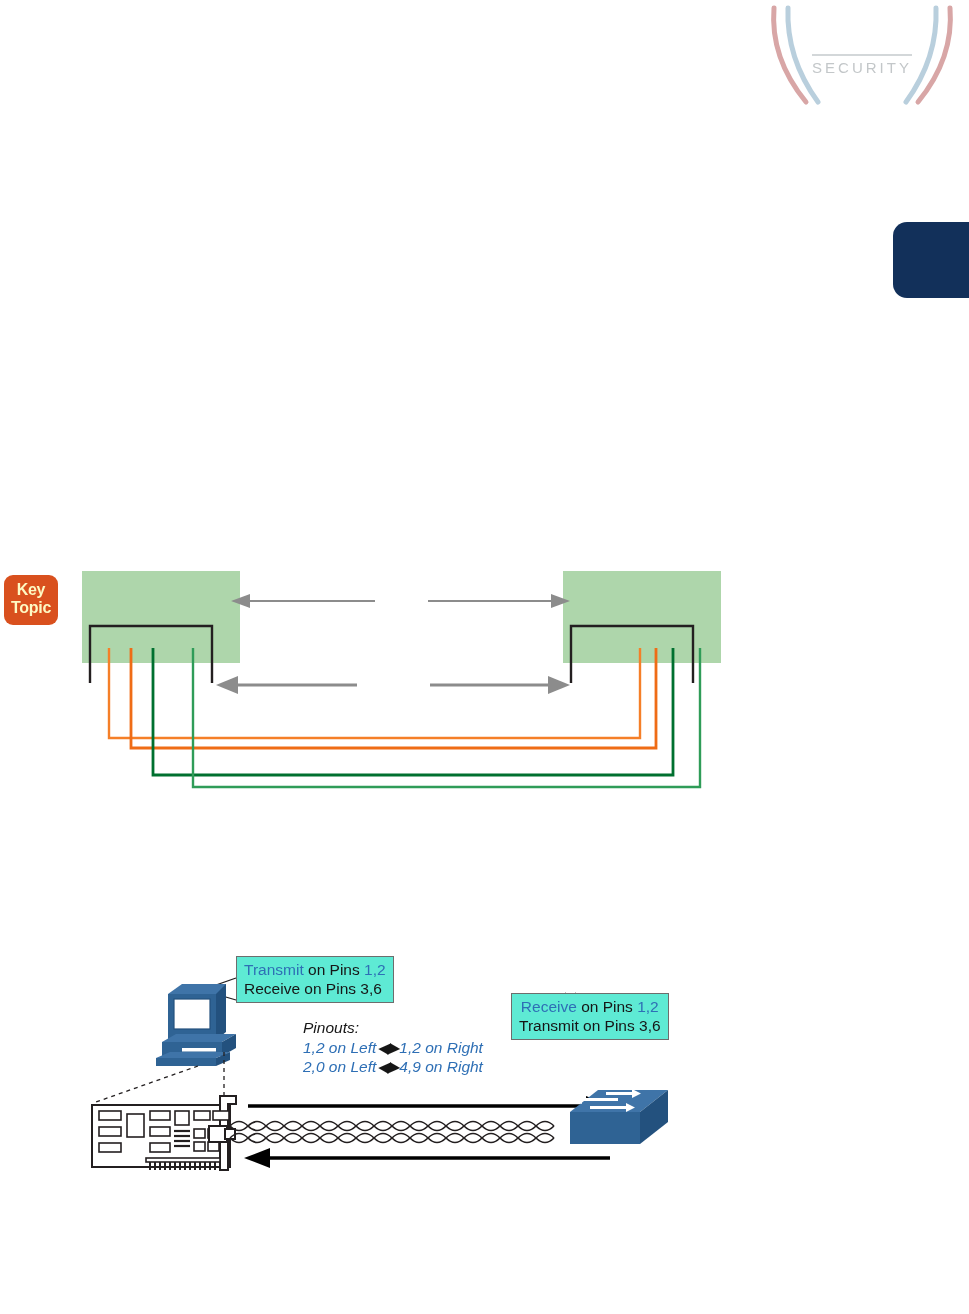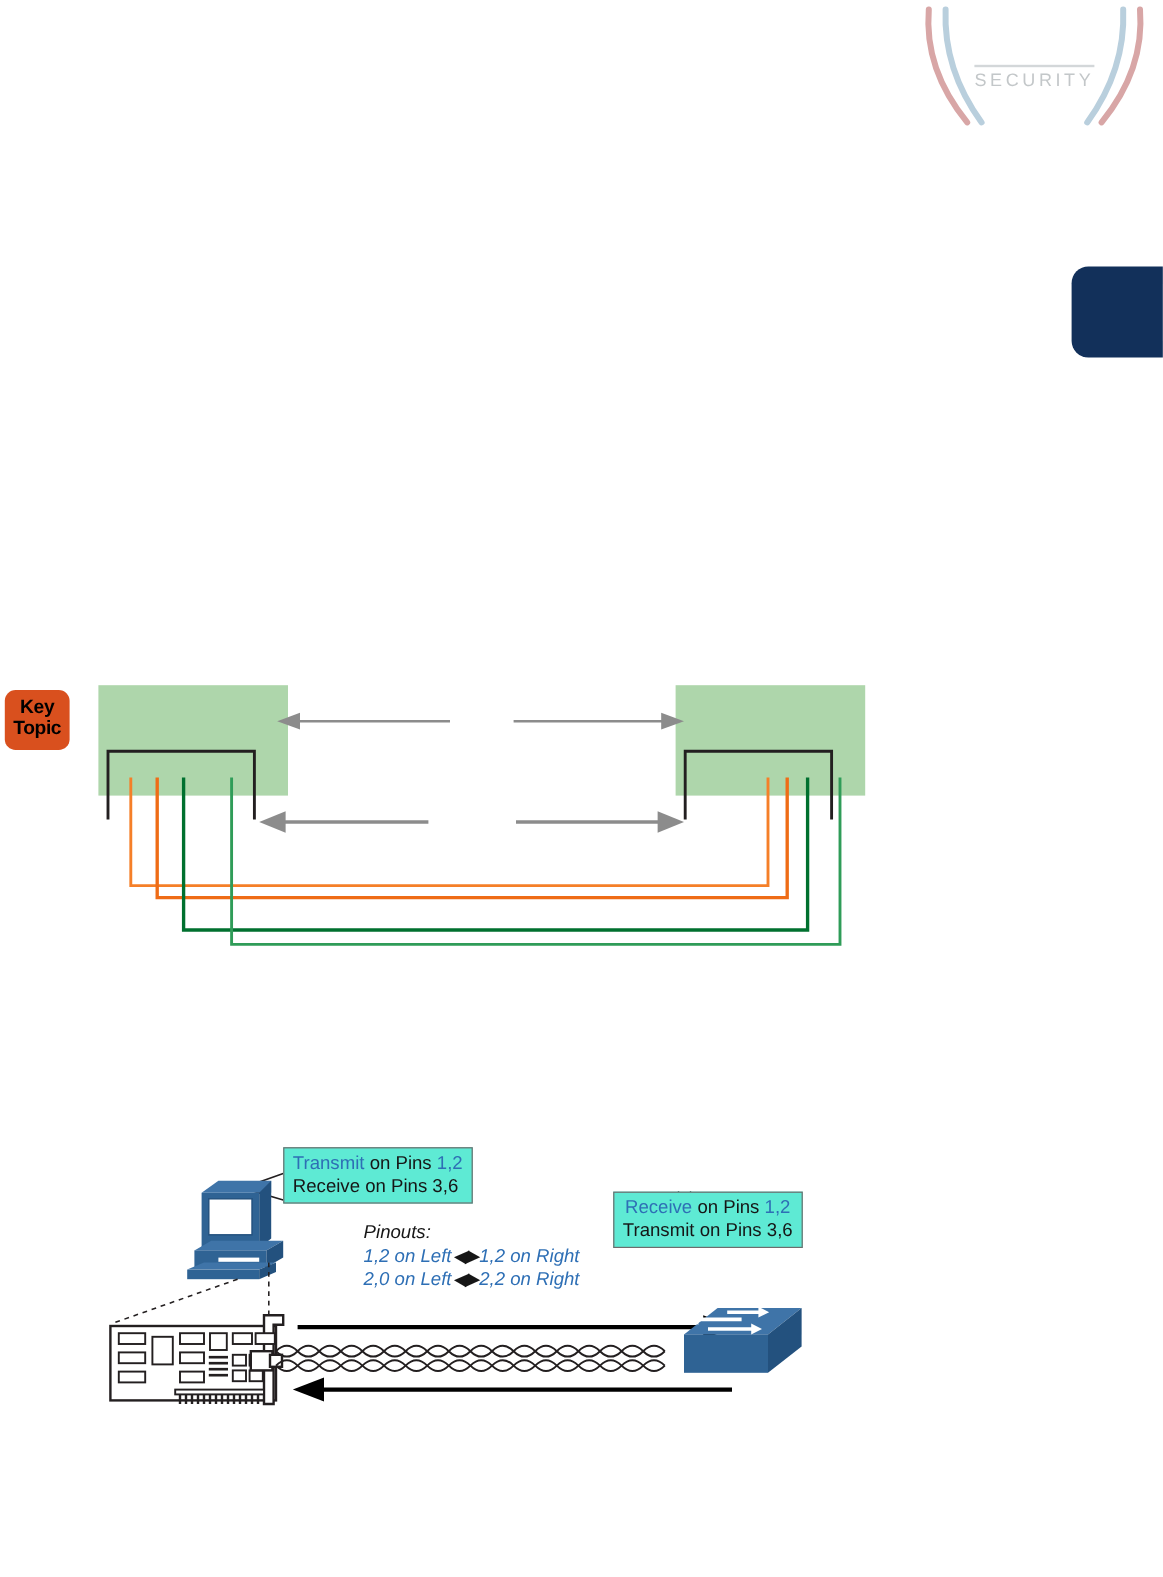--- a/index.html
+++ b/index.html
@@ -75,7 +75,7 @@
     height: 50px;
     background: #d9501e;
     border-radius: 9px;
-    color: #000000;
+    color: #fef9c3;
     font-weight: bold;
     font-size: 16px;
     line-height: 18px;

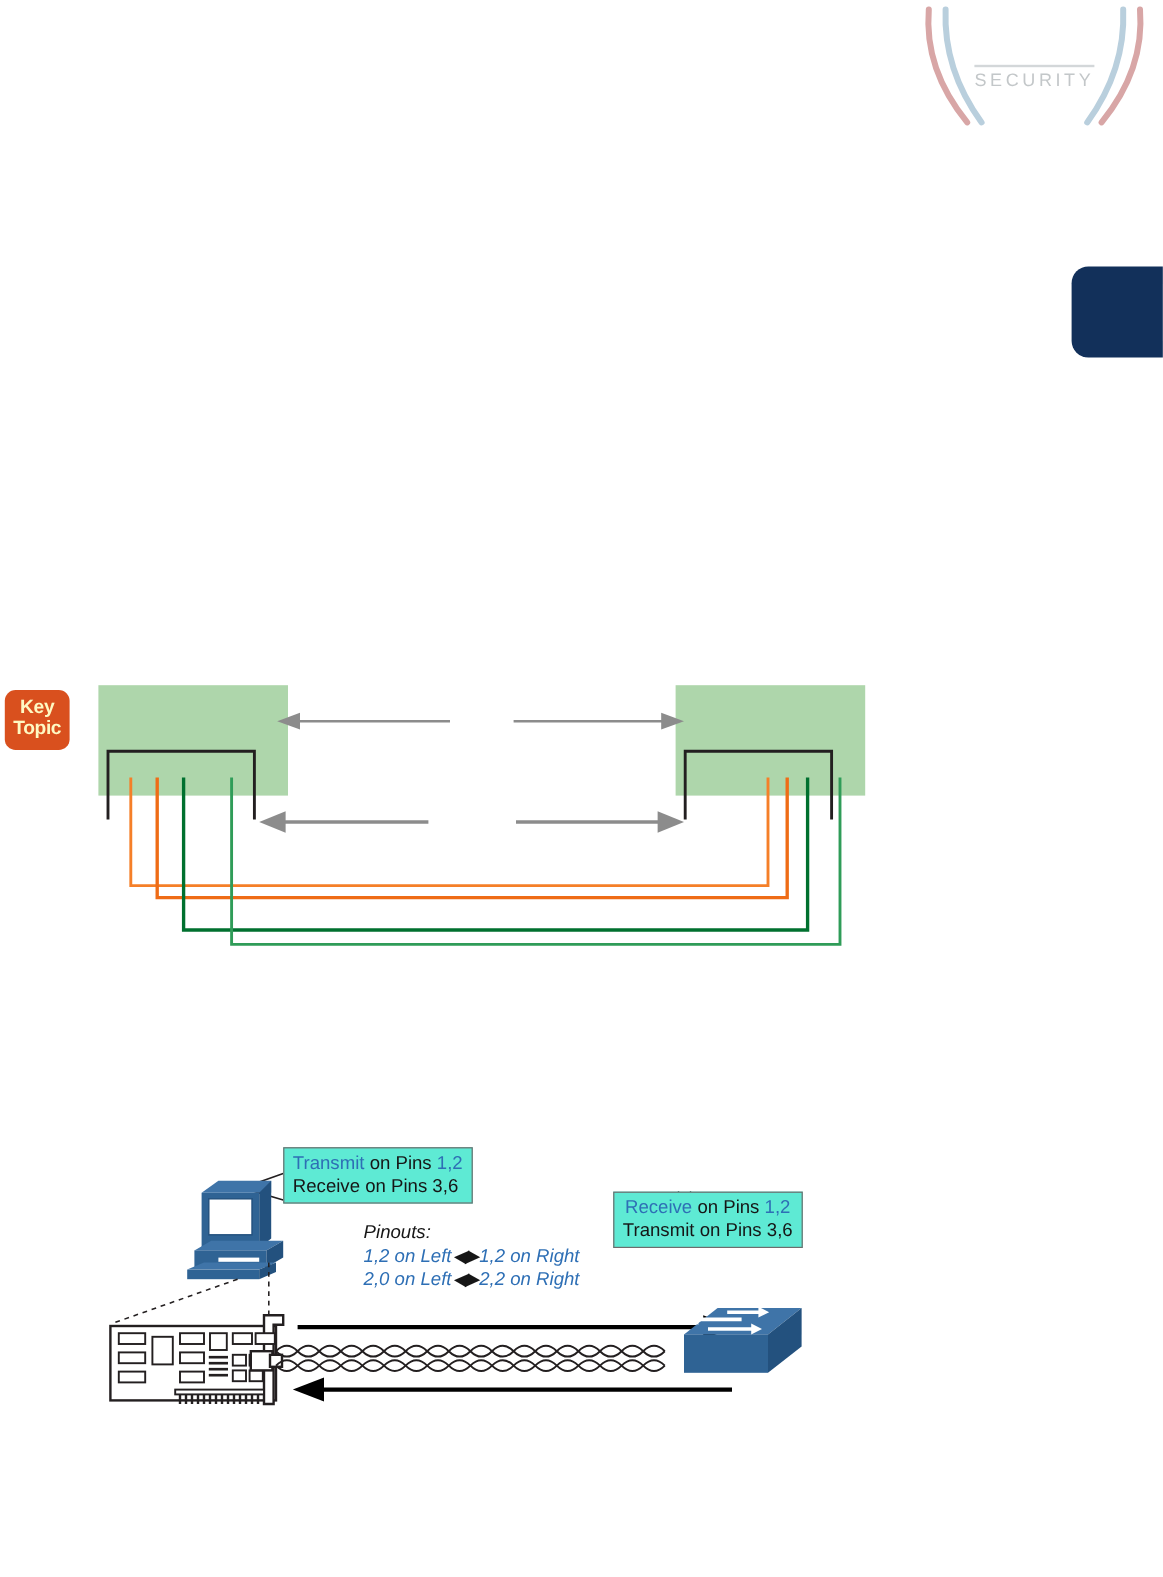--- a/index.html
+++ b/index.html
@@ -318,7 +318,7 @@
 <div id="pinout-text">
   <div>Pinouts:</div>
   <div><span class="blue">1,2 on Left</span><span class="arrow-glyph">◀▶</span><span class="blue">1,2 on Right</span></div>
-  <div><span class="blue">2,0 on Left</span><span class="arrow-glyph">◀▶</span><span class="blue">2,2 on Right</span></div>
+  <div><span class="blue">2,0 on Left</span><span class="arrow-glyph">◀▶</span><span class="blue">4,9 on Right</span></div>
 </div>
 
 </body></html>

